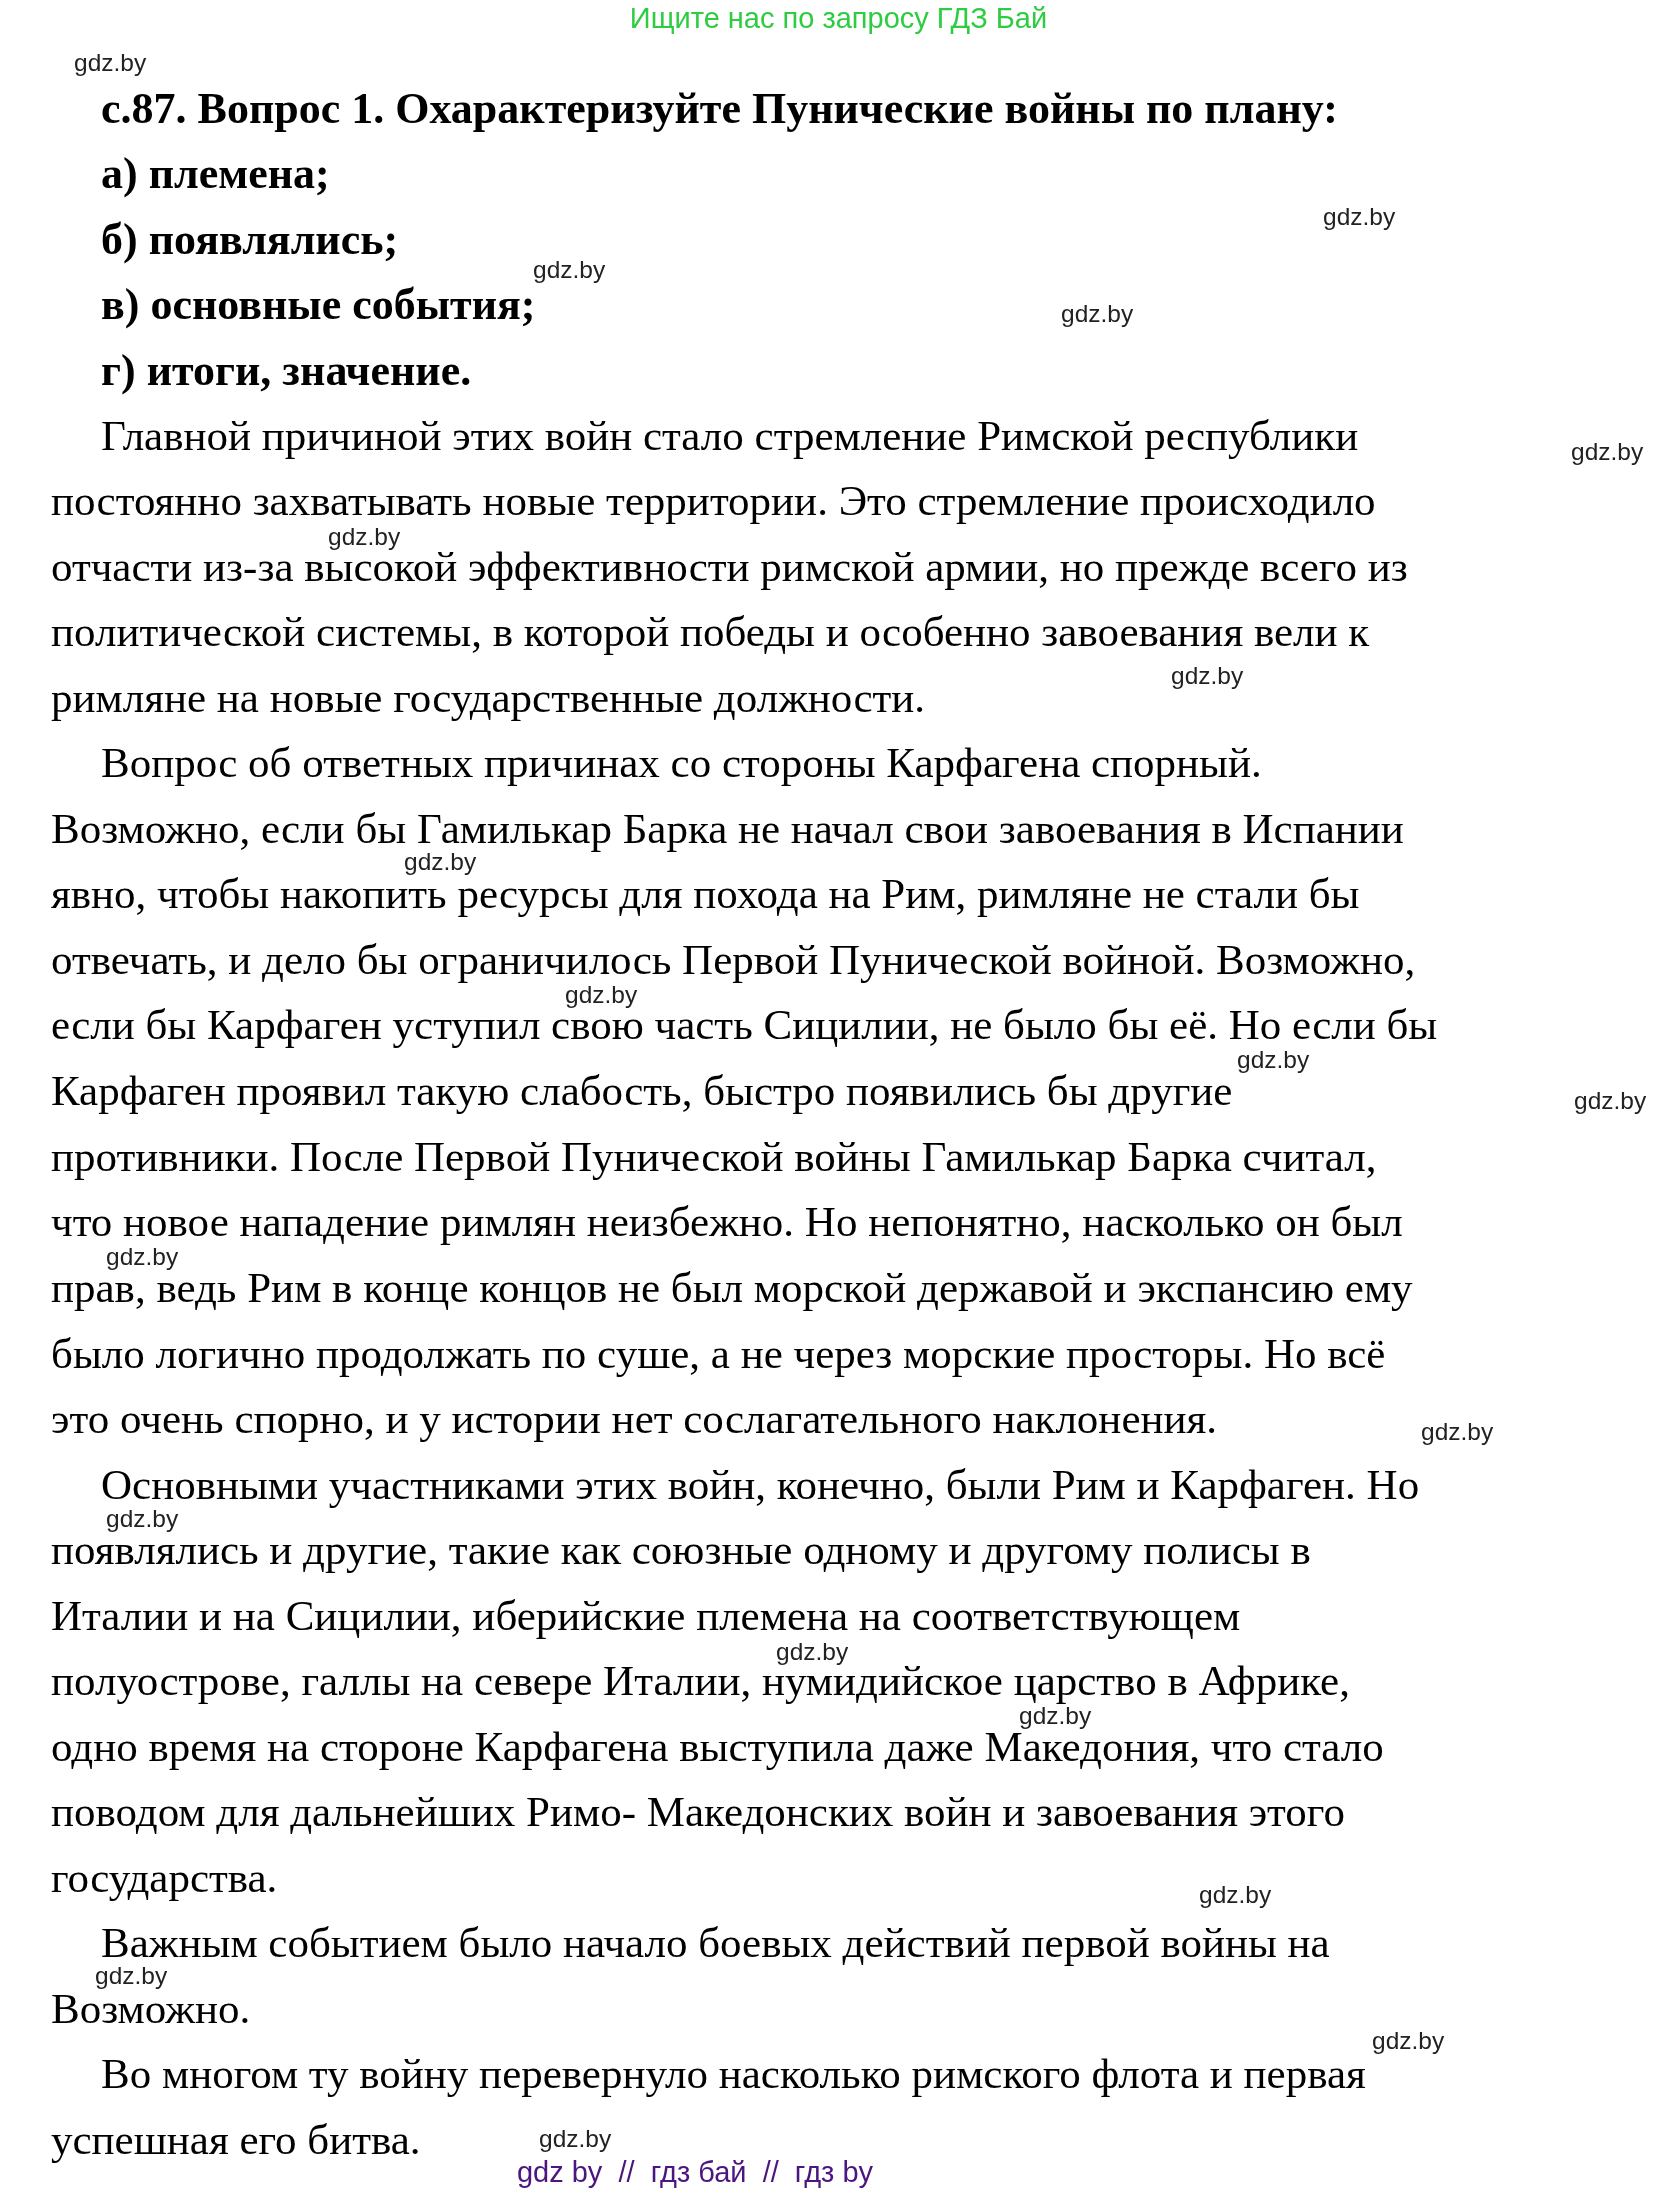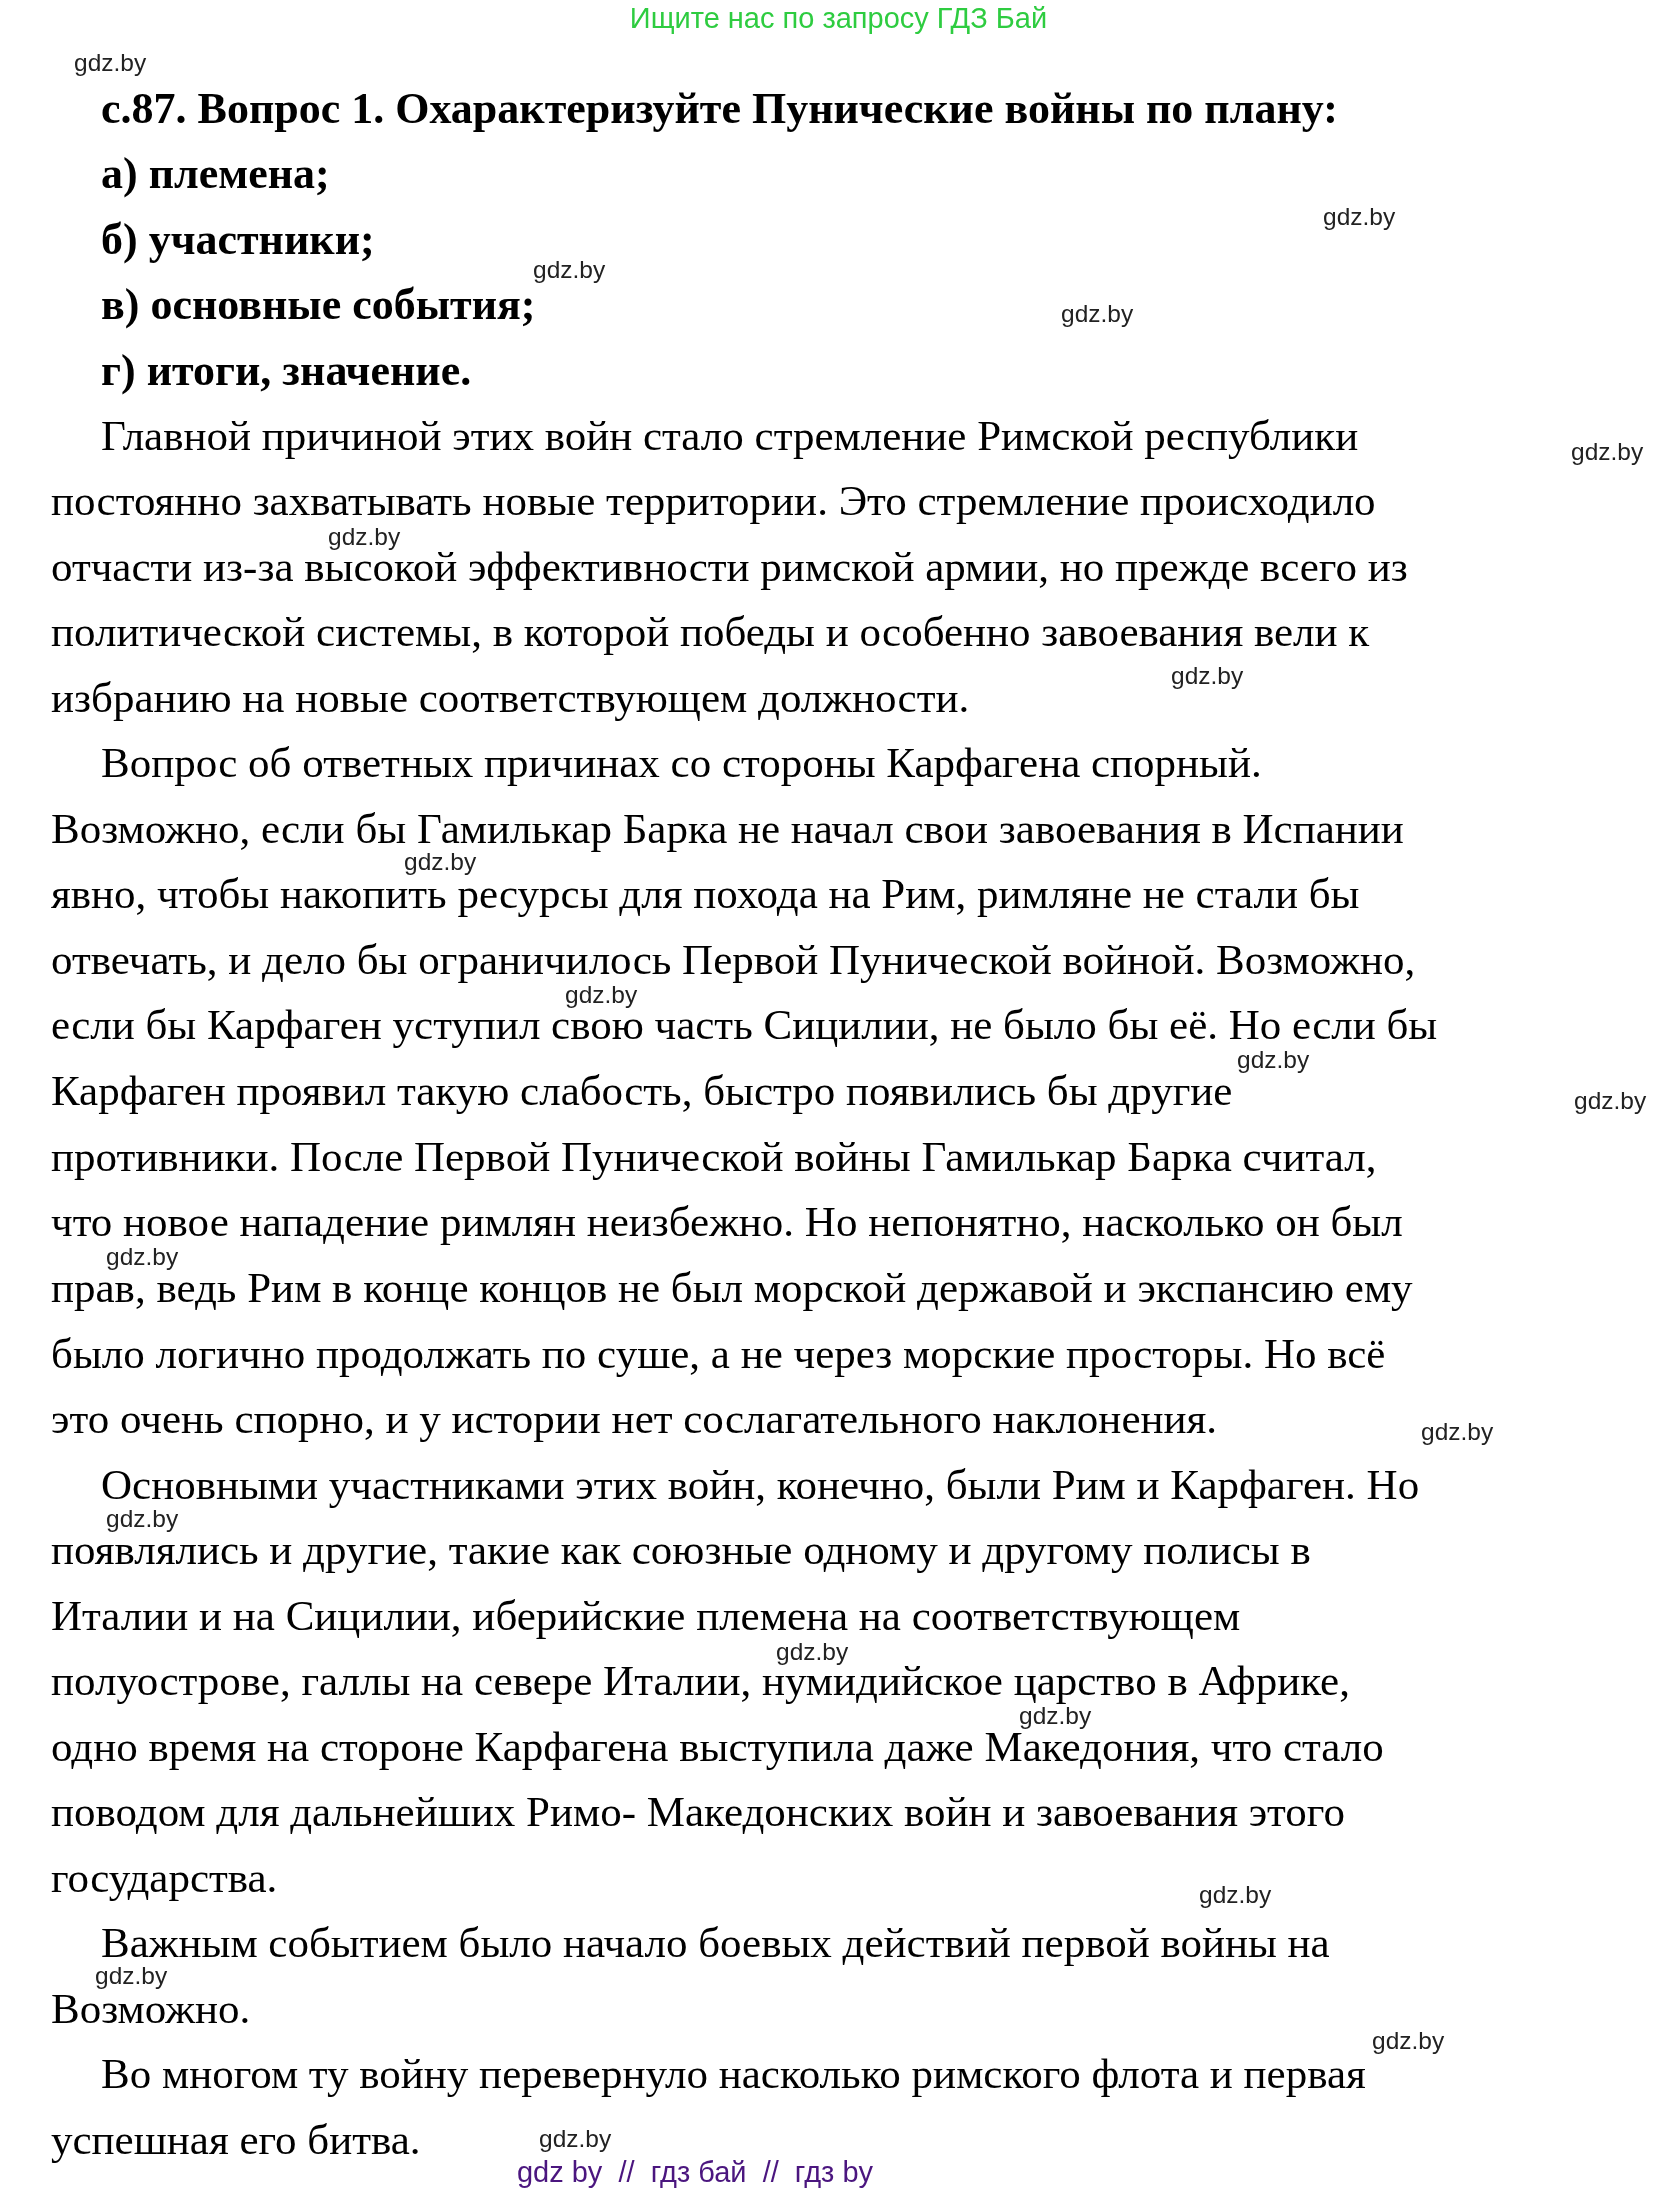--- a/index.html
+++ b/index.html
@@ -23,7 +23,7 @@
 <div class="ln q ind" style="top:83px">с.87. Вопрос 1. Охарактеризуйте Пунические войны по плану:</div>
 <div class="ln q ind" style="top:148px">а) племена;</div>
 <div class="wm" style="left:1323px;top:203px">gdz.by</div>
-<div class="ln q ind" style="top:214px">б) участники;</div>
+<div class="ln q ind" style="top:214px">б) появлялись;</div>
 <div class="wm" style="left:533px;top:256px">gdz.by</div>
 <div class="ln q ind" style="top:279px">в) основные события;</div>
 <div class="wm" style="left:1061px;top:300px">gdz.by</div>

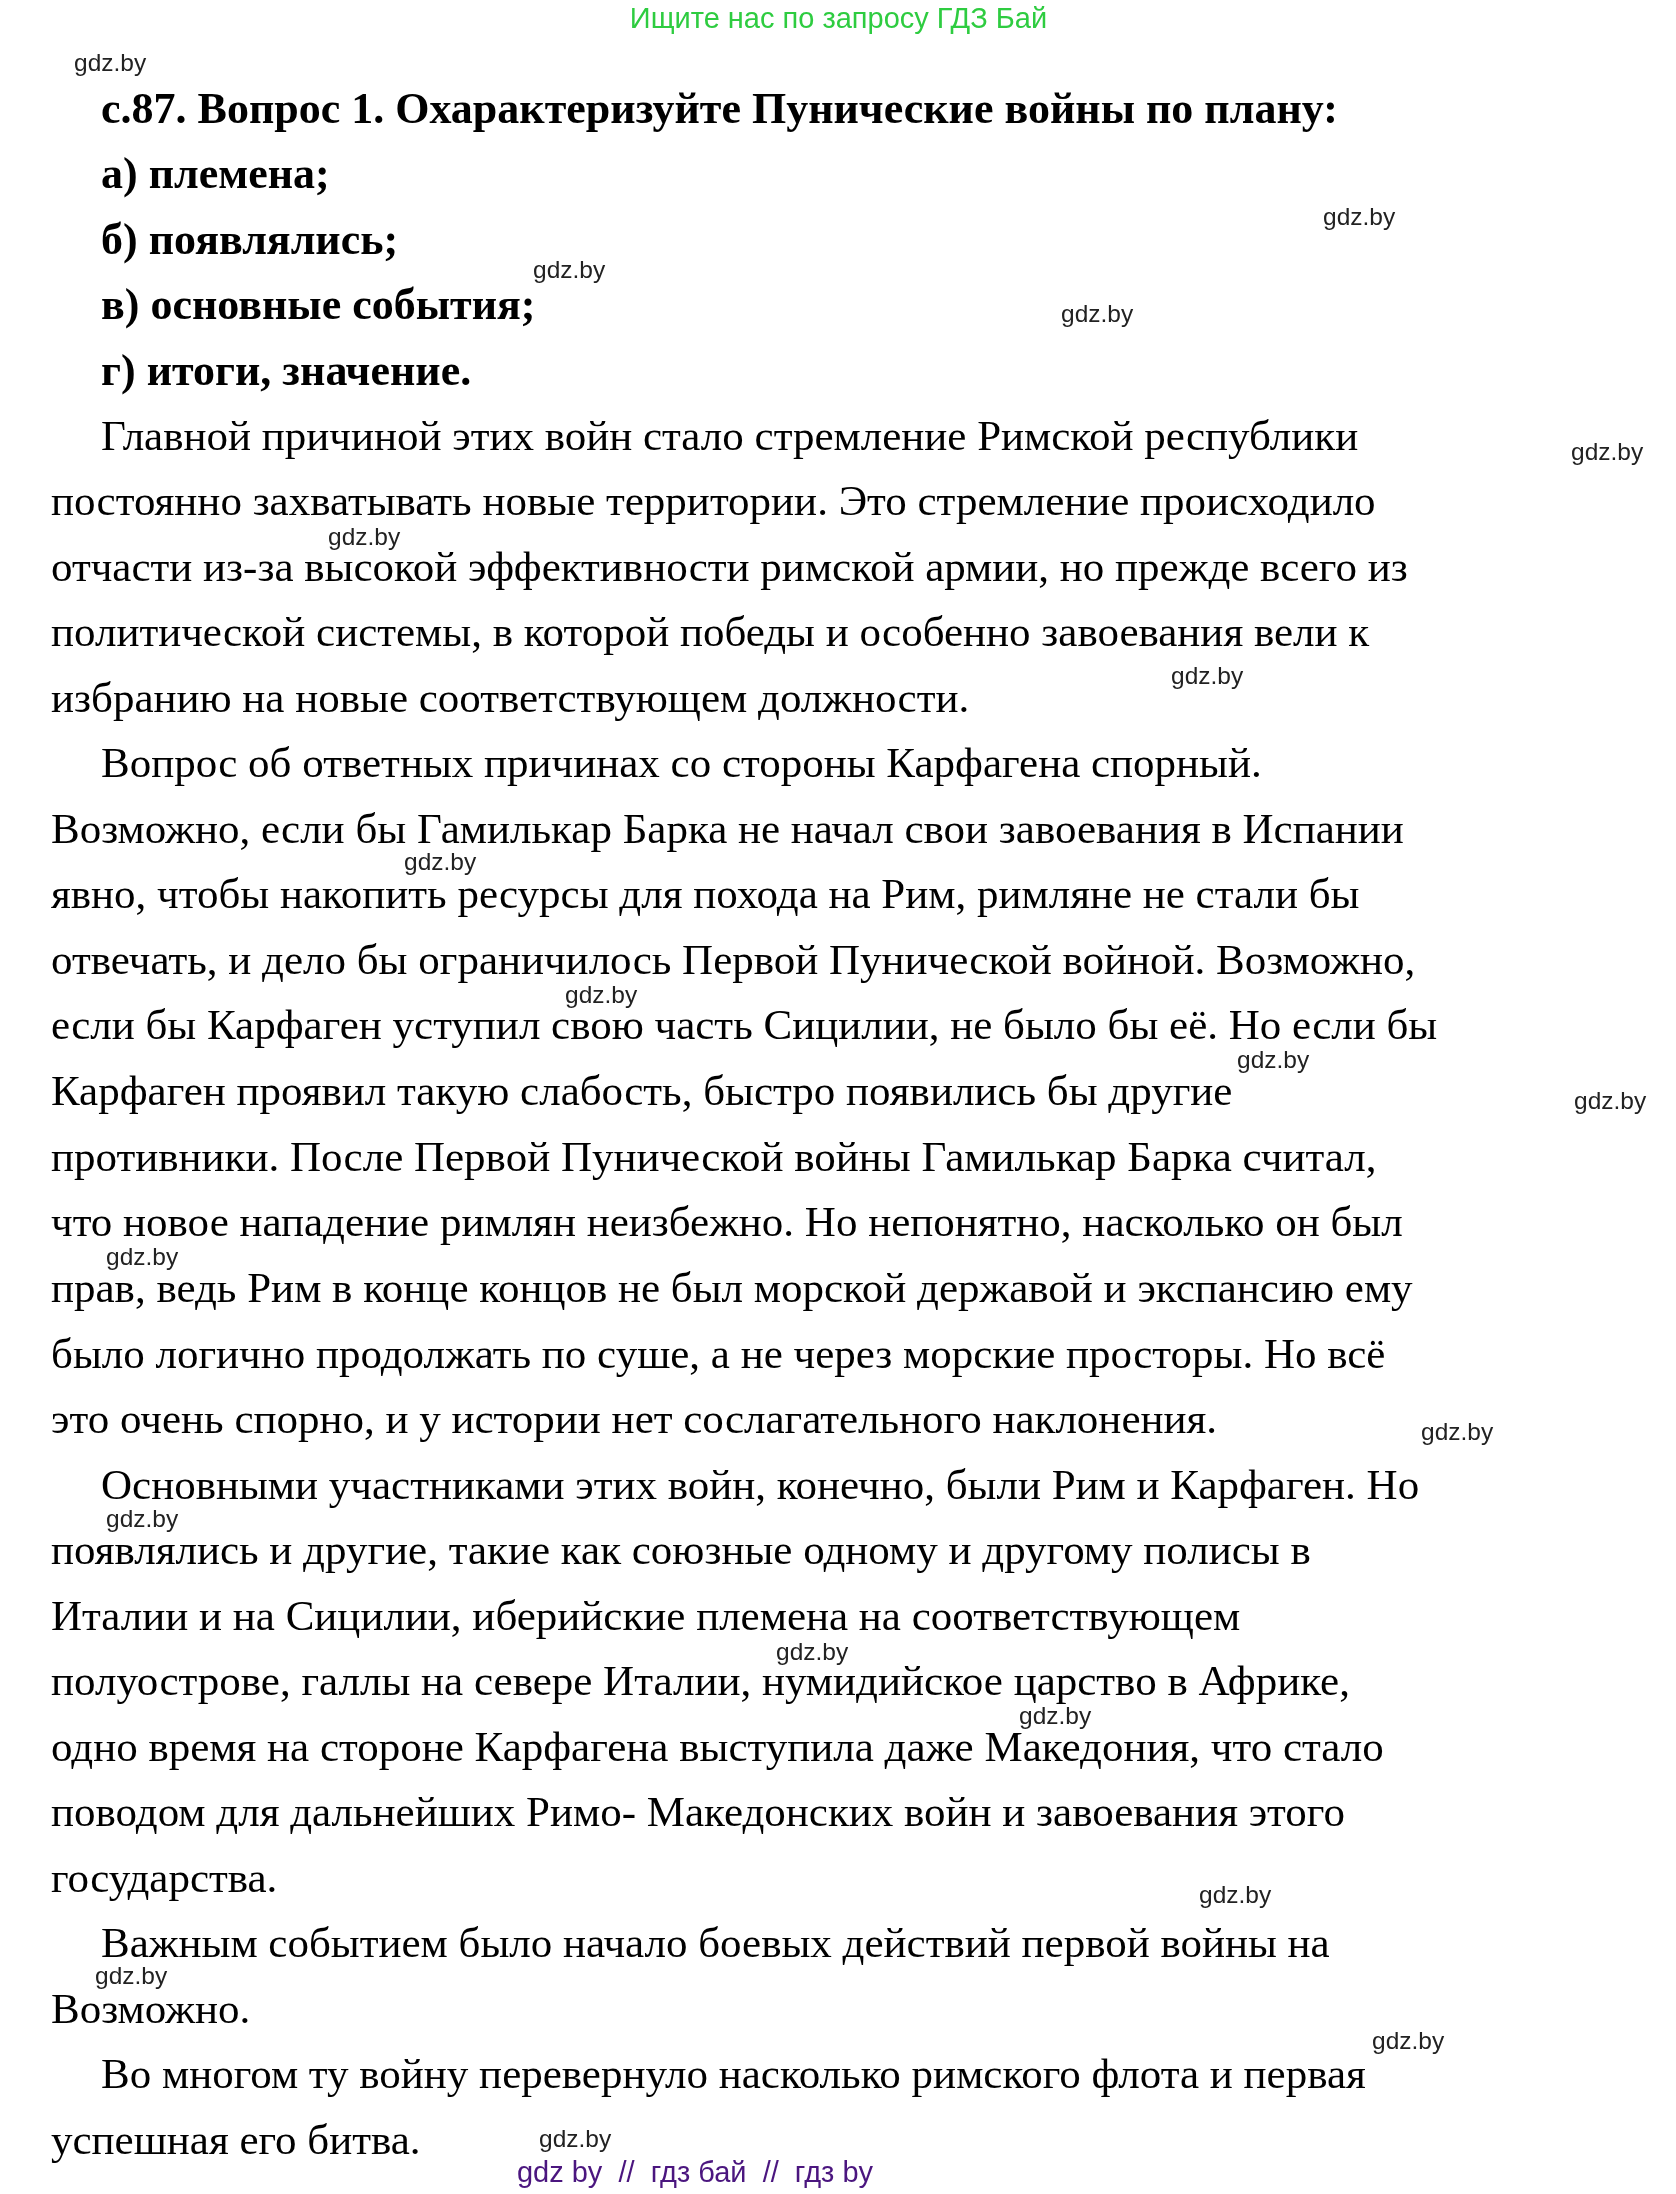--- a/index.html
+++ b/index.html
@@ -36,7 +36,7 @@
 <div class="ln" style="top:541px">отчасти из-за высокой эффективности римской армии, но прежде всего из</div>
 <div class="ln" style="top:606px">политической системы, в которой победы и особенно завоевания вели к</div>
 <div class="wm" style="left:1171px;top:662px">gdz.by</div>
-<div class="ln" style="top:672px">избранию на новые соответствующем должности.</div>
+<div class="ln" style="top:672px">римляне на новые государственные должности.</div>
 
 <div class="ln ind" style="top:737px">Вопрос об ответных причинах со стороны Карфагена спорный.</div>
 <div class="ln" style="top:803px">Возможно, если бы Гамилькар Барка не начал свои завоевания в Испании</div>

